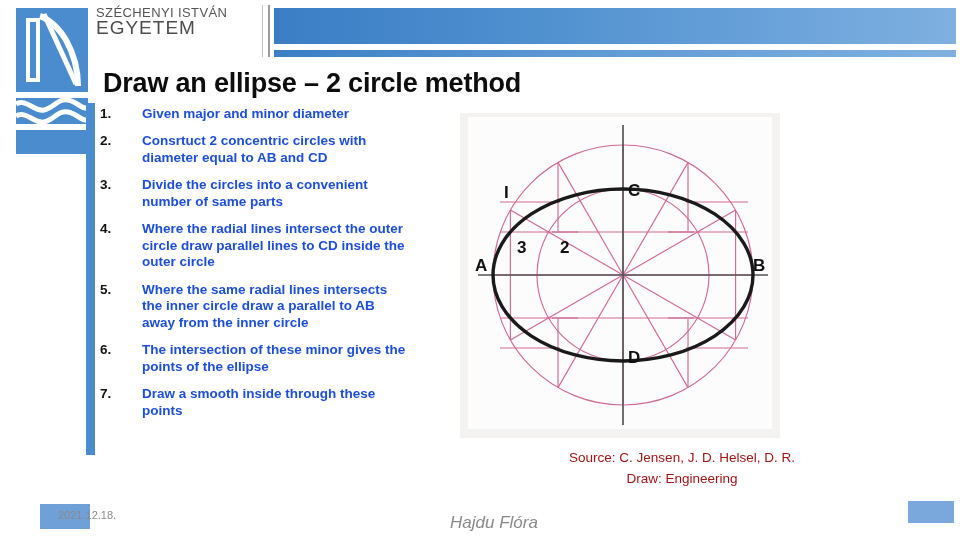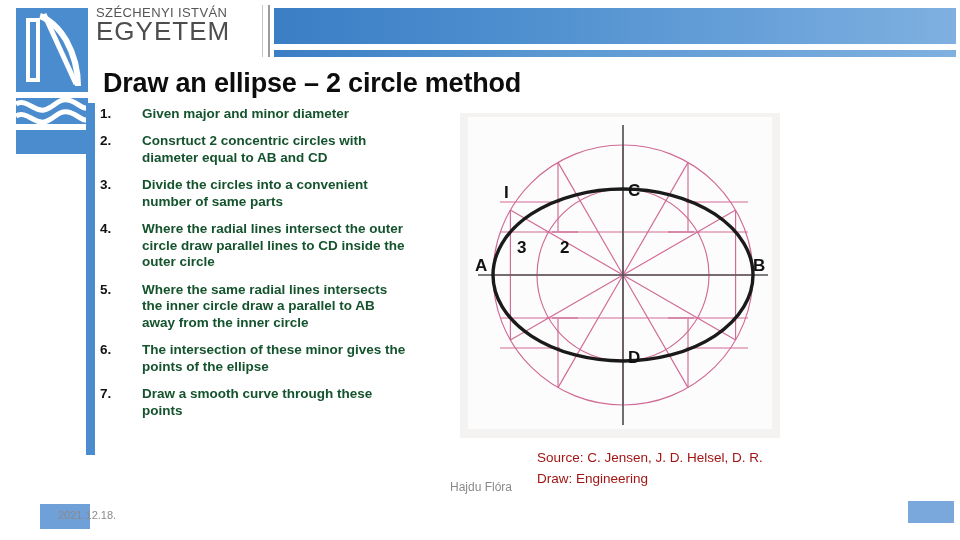--- a/index.html
+++ b/index.html
@@ -47,7 +47,7 @@
     color: #555;
   }
   #logo-wordmark .line2 {
-    font-size: 26px;
+    font-size: 19px;
     letter-spacing: 1px;
     white-space: nowrap;
     color: #4d4d4d;

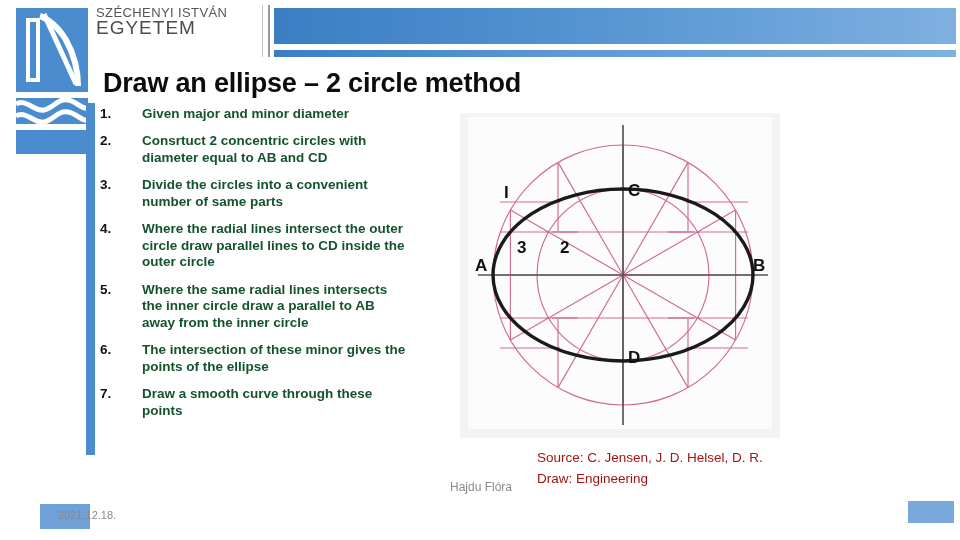--- a/index.html
+++ b/index.html
@@ -134,7 +134,7 @@
     flex: 1 1 auto;
     font-size: 13.5px;
     font-weight: bold;
-    color: #14532d;
+    color: #1d4ed8;
     line-height: 1.22;
   }
 

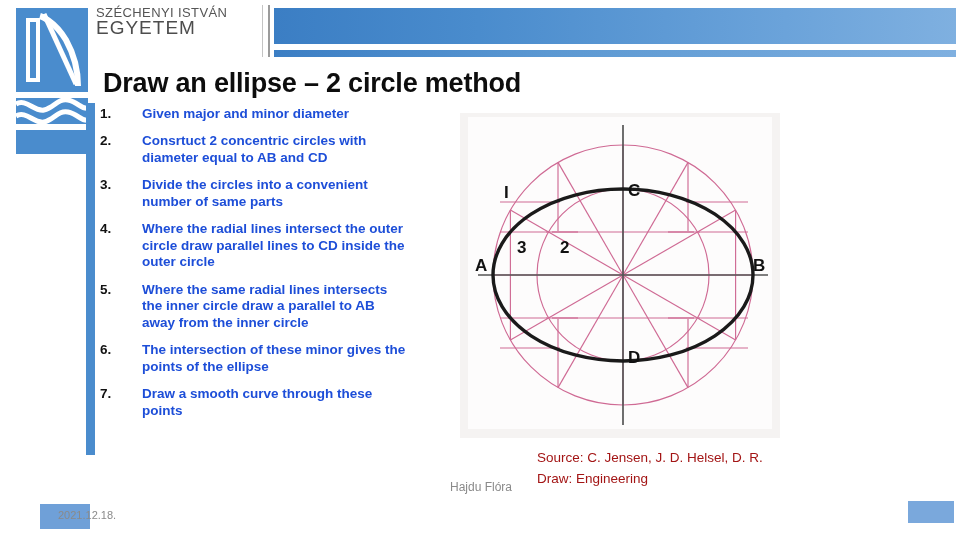--- a/index.html
+++ b/index.html
@@ -257,7 +257,7 @@
     </div>
     <div class="step-row">
       <div class="step-num">7.</div>
-      <div class="step-text">Draw a smooth curve through these points</div>
+      <div class="step-text">Draw a smooth inside through these points</div>
     </div>
   </div>
 

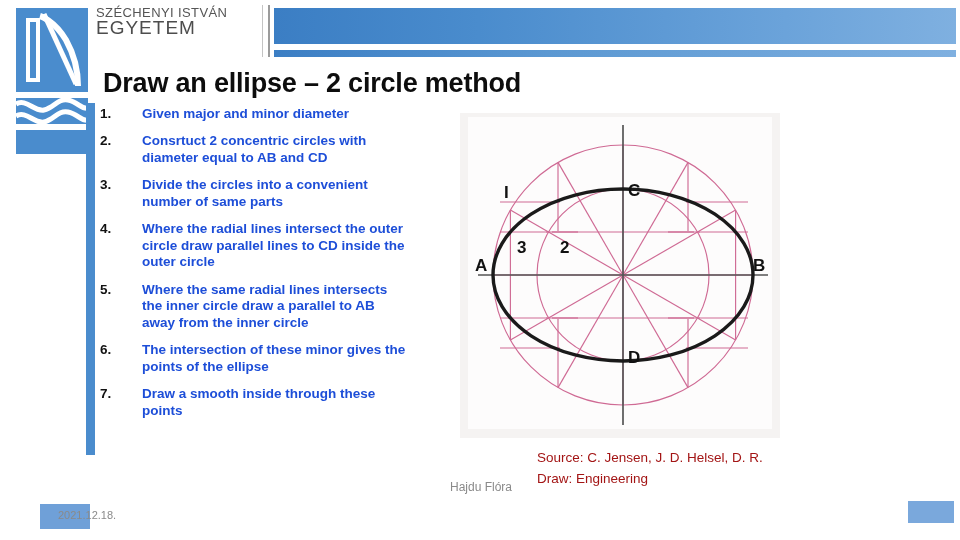--- a/index.html
+++ b/index.html
@@ -158,6 +158,7 @@
     font-size: 13.5px;
     line-height: 1.52;
     color: #a31515;
+    text-align: center;
   }
 
   

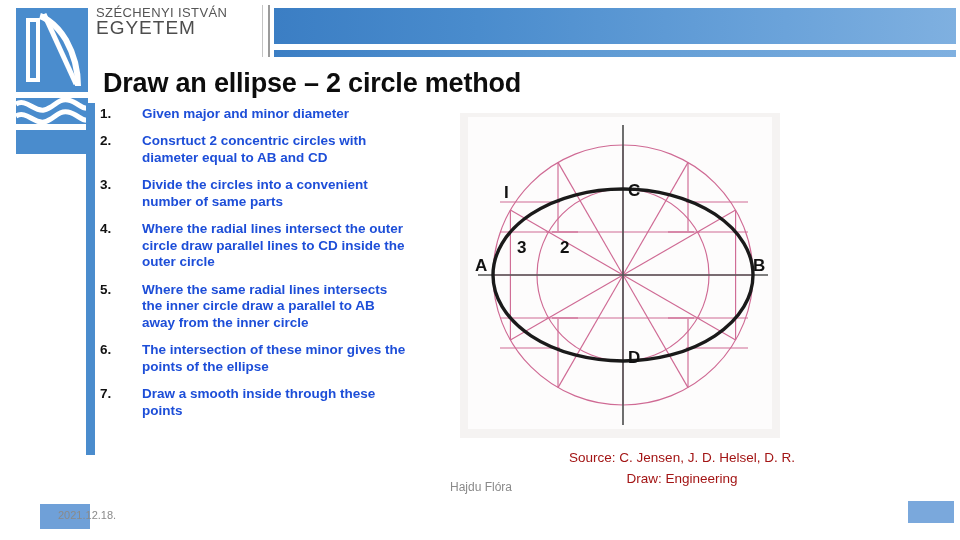--- a/index.html
+++ b/index.html
@@ -180,9 +180,10 @@
   #footer-author {
     position: absolute;
     left: 450px;
-    top: 480px;
-    font-size: 12px;
+    top: 513px;
+    font-size: 17px;
     color: #8a8a8a;
+    font-style: italic;
   }
   #footer-block {
     position: absolute;

